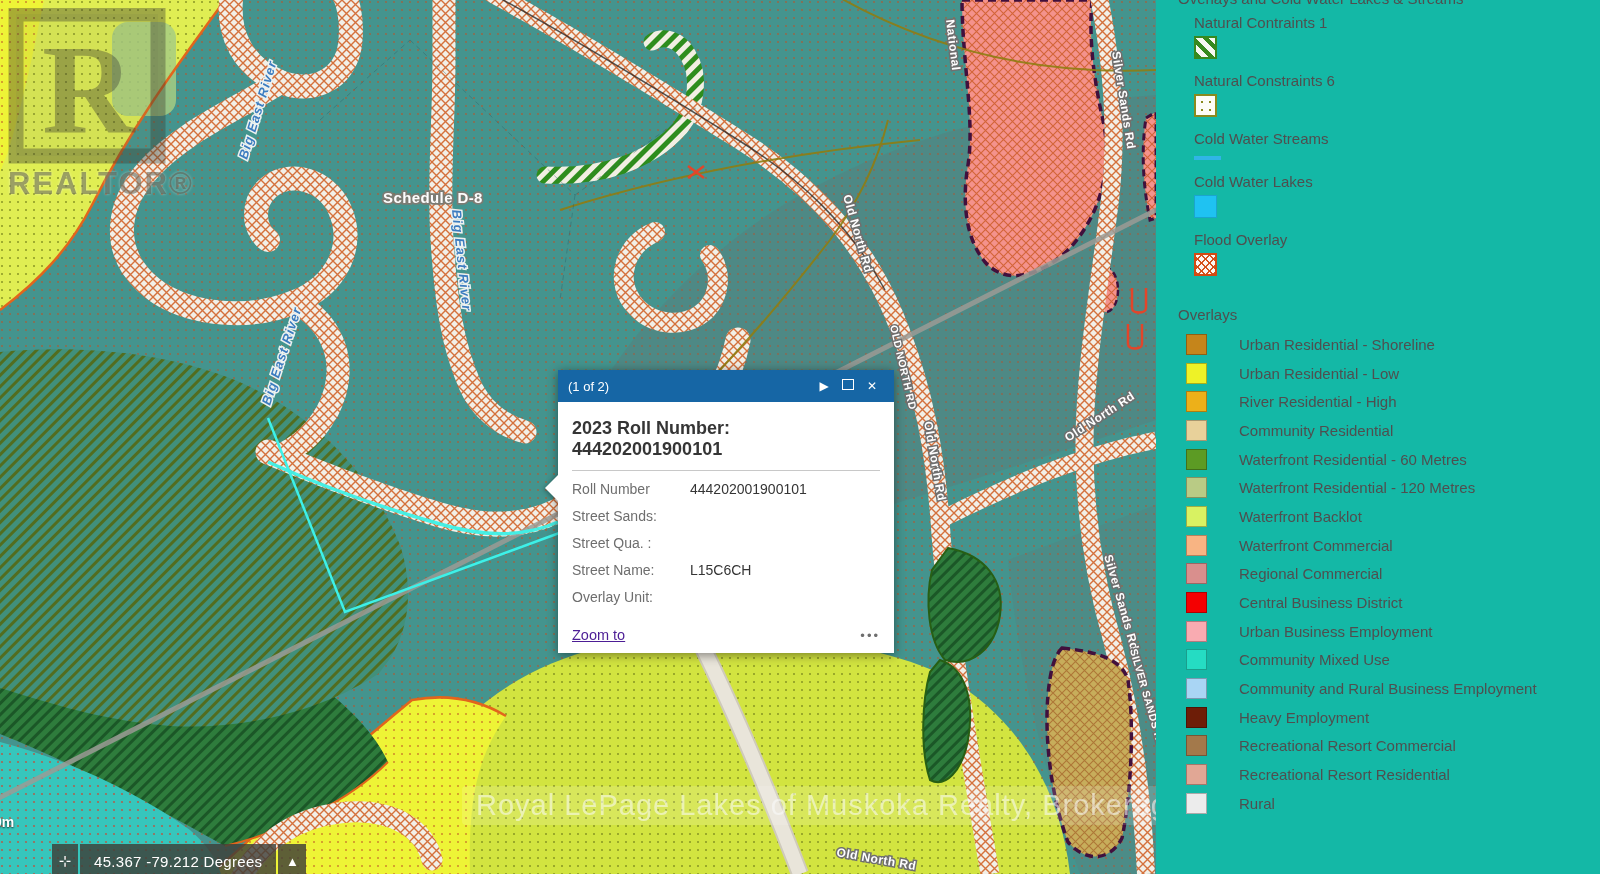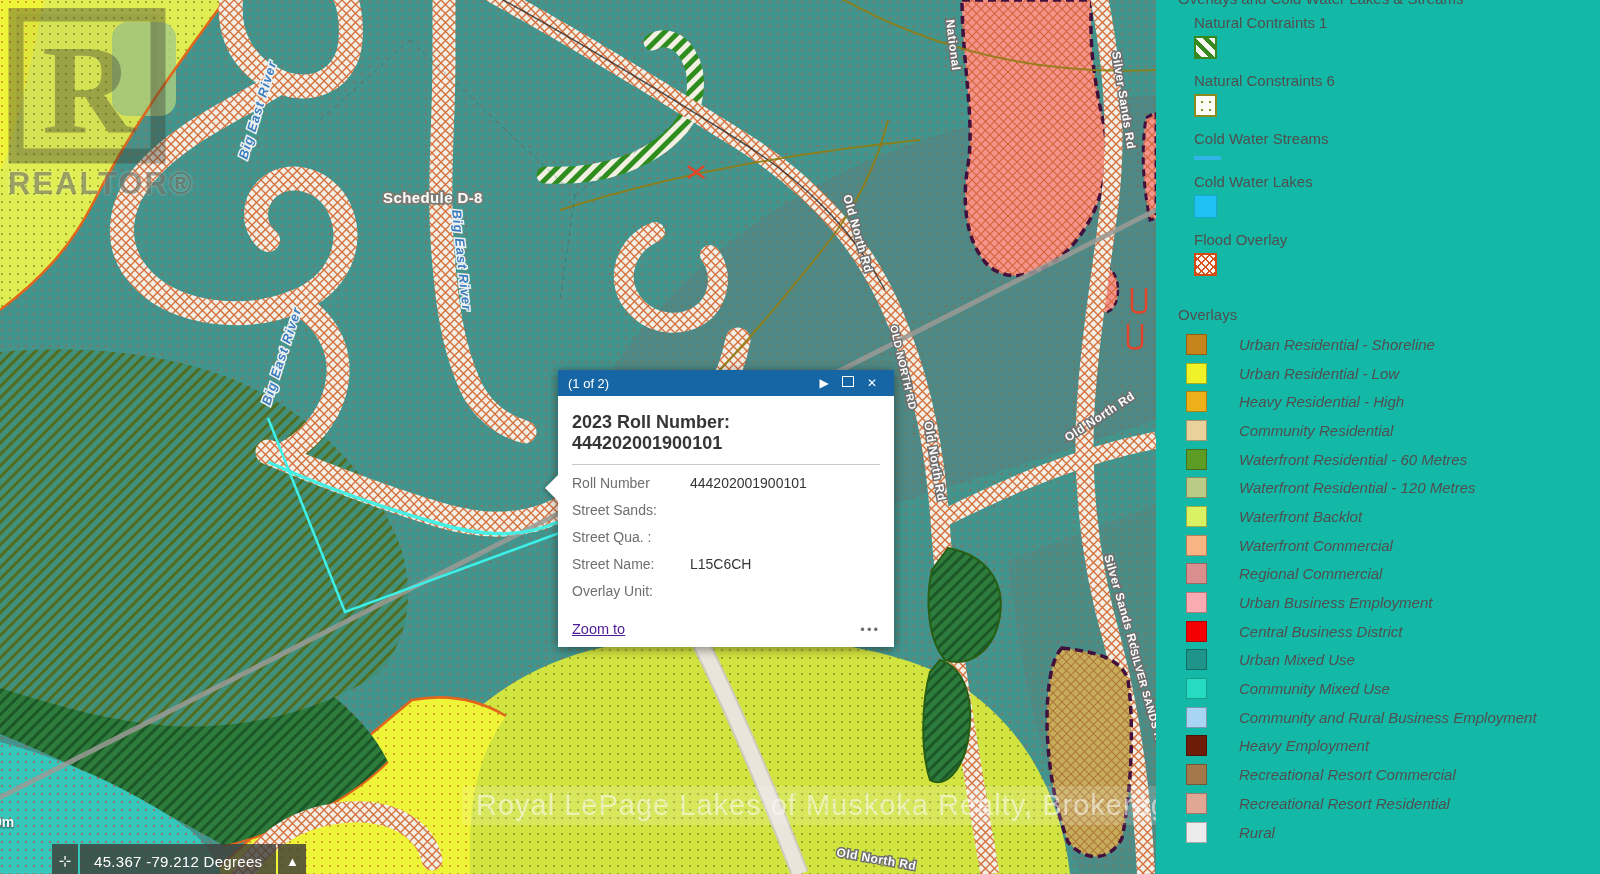--- a/index.html
+++ b/index.html
@@ -72,7 +72,7 @@
                        repeating-linear-gradient(-45deg,rgba(212,74,18,.95) 0 1.5px,transparent 1.5px 5.5px);}
   #precincts-title{position:absolute;left:22px;top:306px;}
   #precinct-rows{position:absolute;left:30px;top:330px;}
-  .prec-row{display:flex;align-items:center;height:28.7px;font-style:italic;}
+  .prec-row{display:flex;align-items:center;height:28.7px;}
   .prec-sw{width:21px;height:21px;border:1px solid rgba(0,0,0,.28);box-sizing:border-box;}
   .prec-label{margin-left:32px;white-space:nowrap;}
 </style>

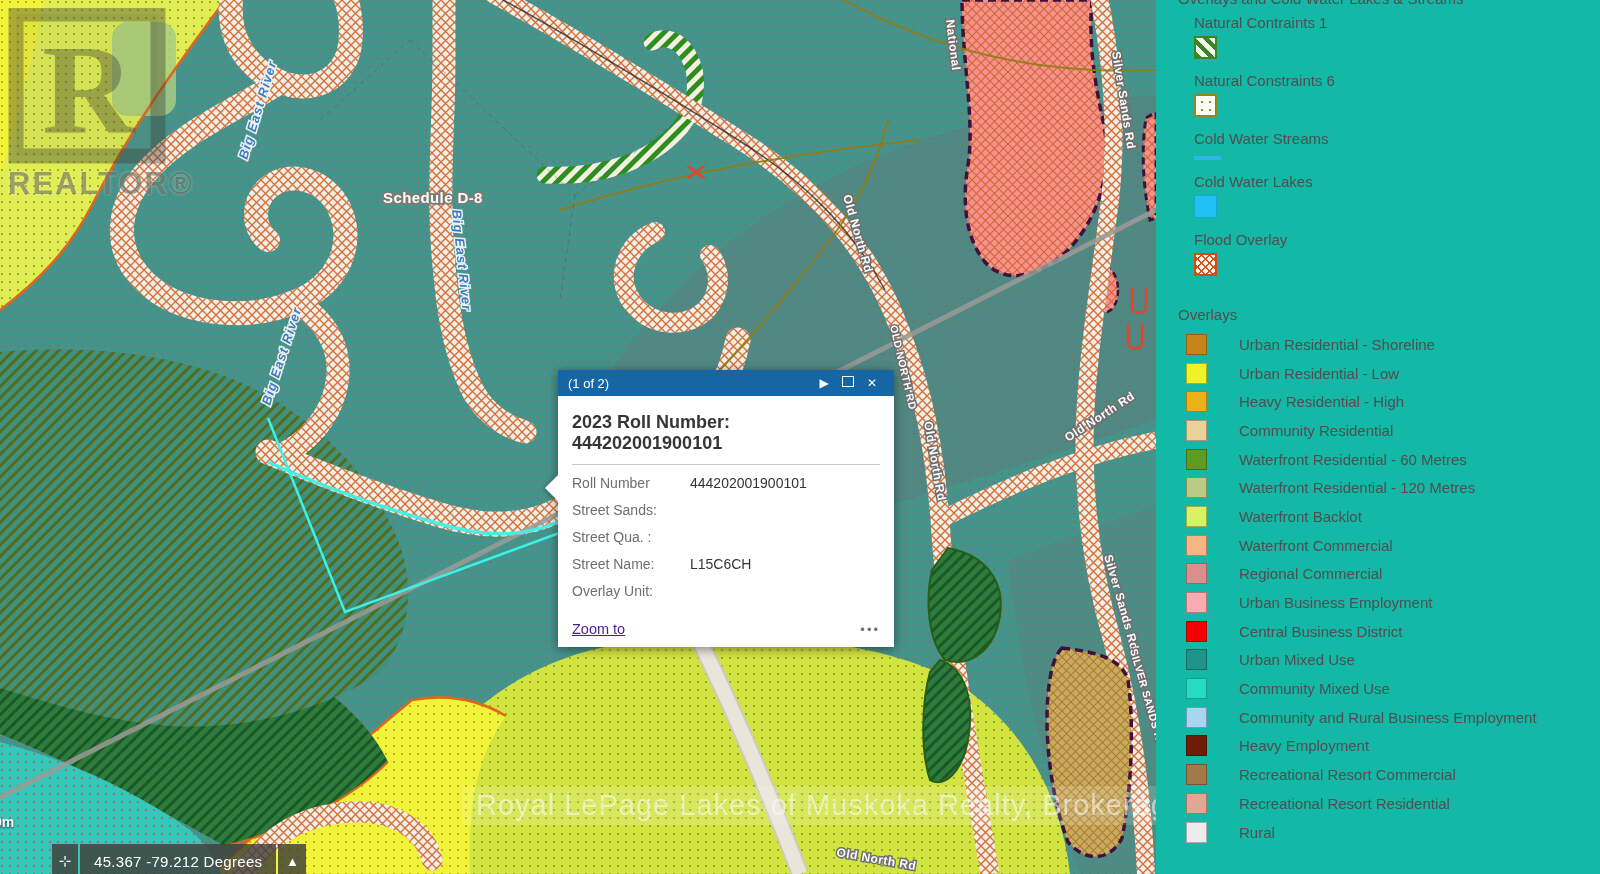--- a/index.html
+++ b/index.html
@@ -35,7 +35,7 @@
   #coord-caret{width:28px;font-size:13px;}
   
   #popup{position:absolute;left:558px;top:370px;width:336px;box-shadow:0 2px 10px rgba(0,0,0,.45);}
-  #popup-header{background:#1666a5;color:#fff;height:26px;display:flex;align-items:center;
+  #popup-header{background:#1666a5;color:#fff;height:32px;display:flex;align-items:center;
       padding:0 10px;font-size:13px;}
   #popup-pager{flex:1;}
   .ph-btn{width:24px;text-align:center;cursor:pointer;font-size:12px;color:#fff;}

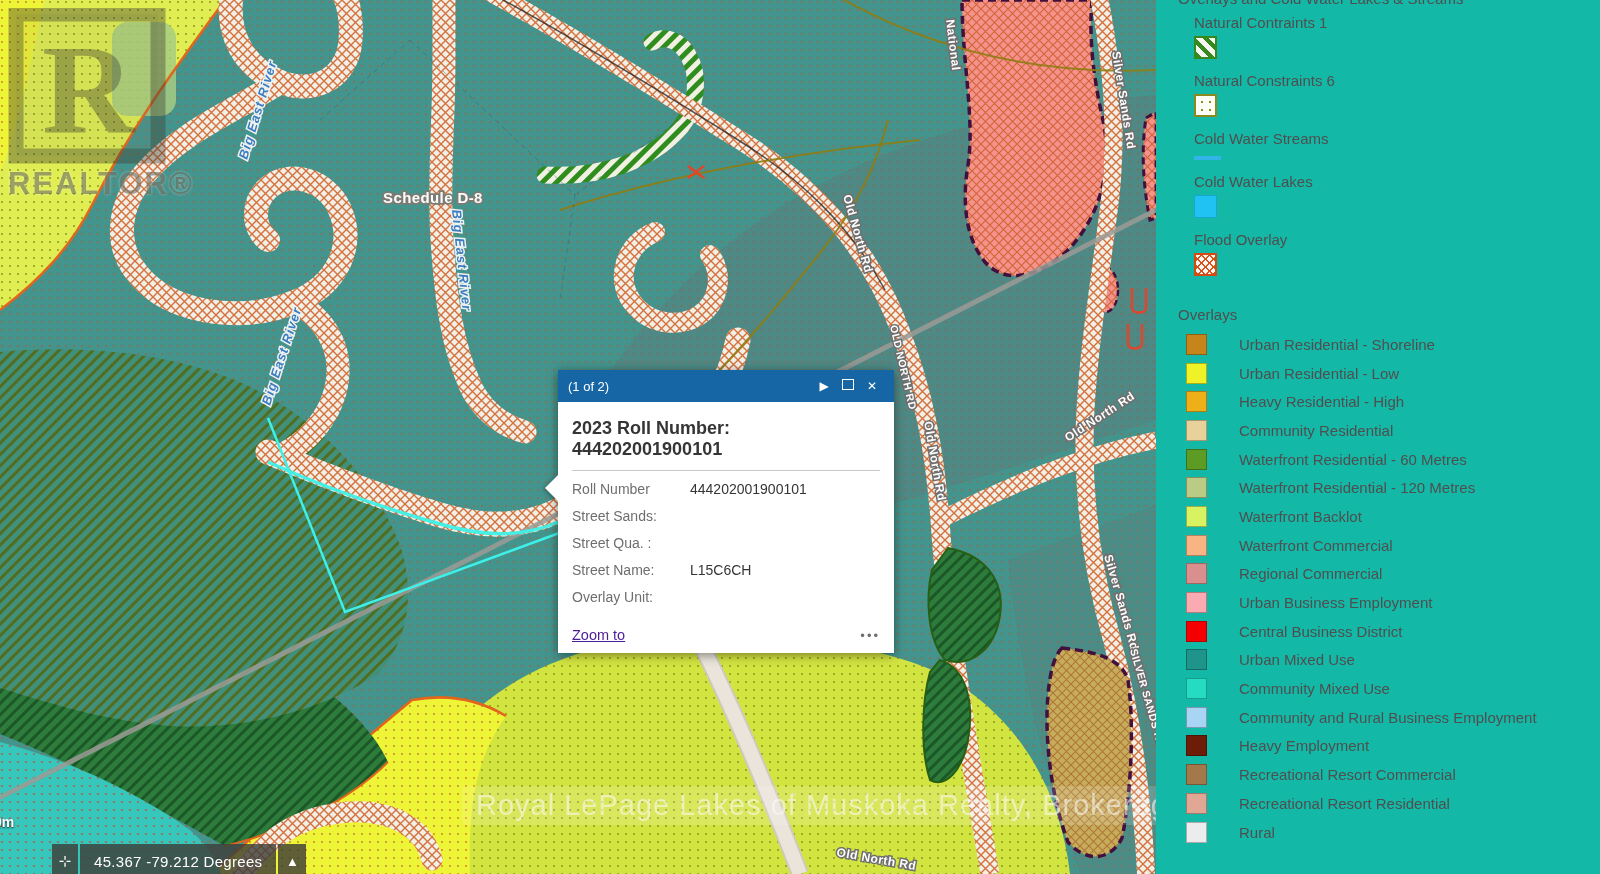--- a/index.html
+++ b/index.html
@@ -316,7 +316,7 @@
         </div>
         <div class="prec-row">
           <span class="prec-sw" style="background: rgb(237, 176, 25);"></span>
-          <span class="prec-label">Heavy Residential - High</span>
+          <span class="prec-label">River Residential - High</span>
         </div>
         <div class="prec-row">
           <span class="prec-sw" style="background: rgb(232, 209, 154);"></span>

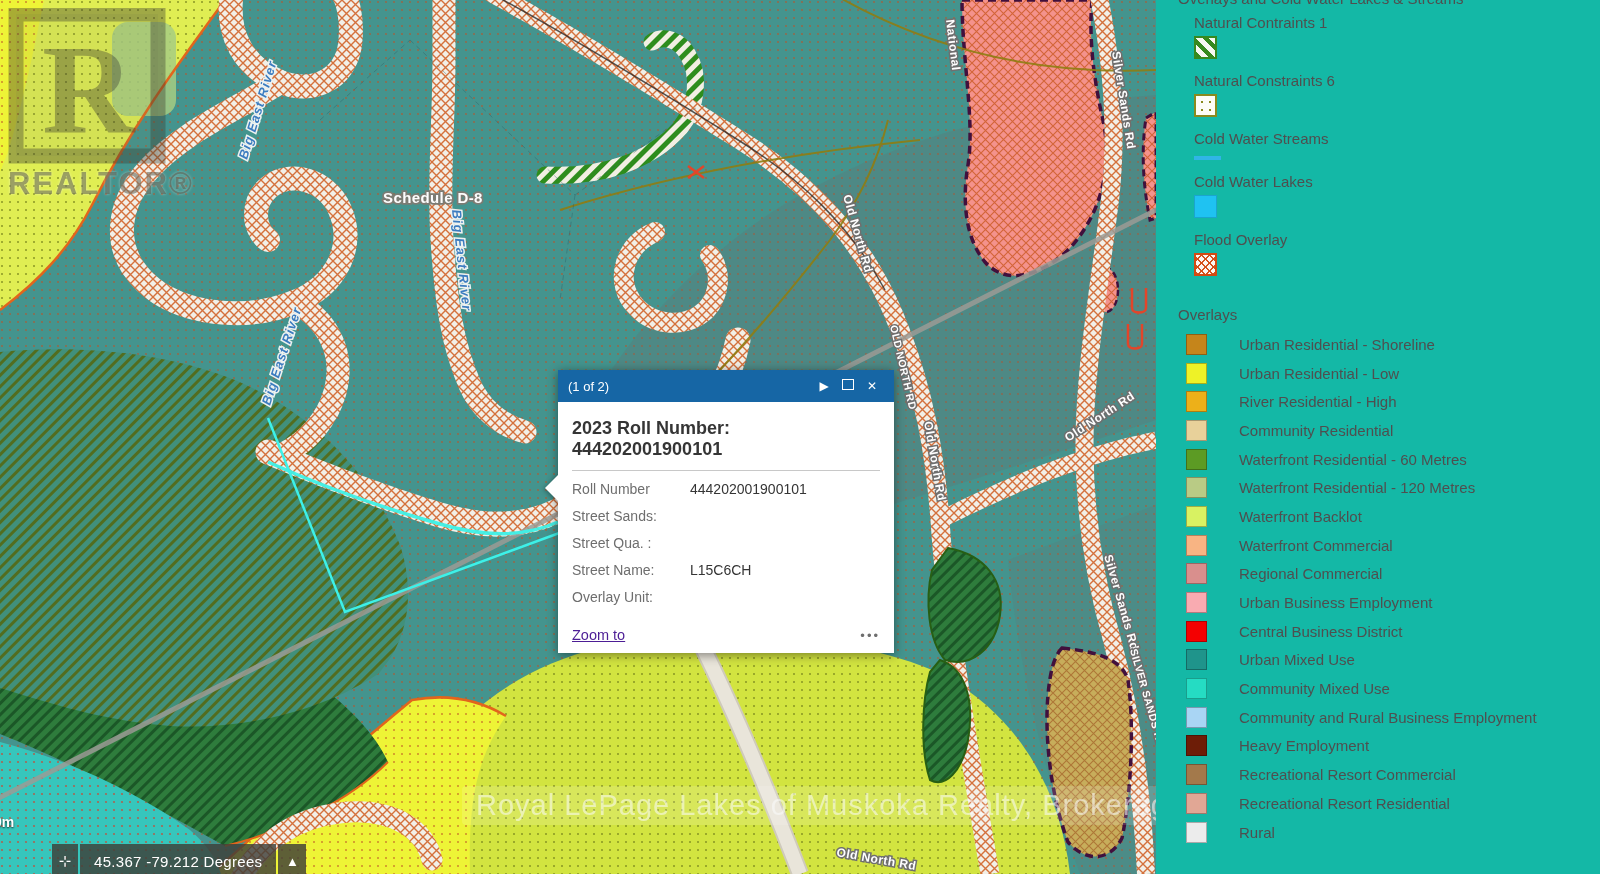--- a/index.html
+++ b/index.html
@@ -343,14 +343,14 @@
           <span class="prec-label">Regional Commercial</span>
         </div>
         <div class="prec-row">
+          <span class="prec-sw" style="background: rgb(244, 0, 1);"></span>
+          <span class="prec-label">Central Business District</span>
+        </div>
+        <div class="prec-row">
           <span class="prec-sw" style="background: rgb(249, 171, 177);"></span>
           <span class="prec-label">Urban Business Employment</span>
         </div>
         <div class="prec-row">
-          <span class="prec-sw" style="background: rgb(244, 0, 1);"></span>
-          <span class="prec-label">Central Business District</span>
-        </div>
-        <div class="prec-row">
           <span class="prec-sw" style="background: rgb(31, 148, 139);"></span>
           <span class="prec-label">Urban Mixed Use</span>
         </div>

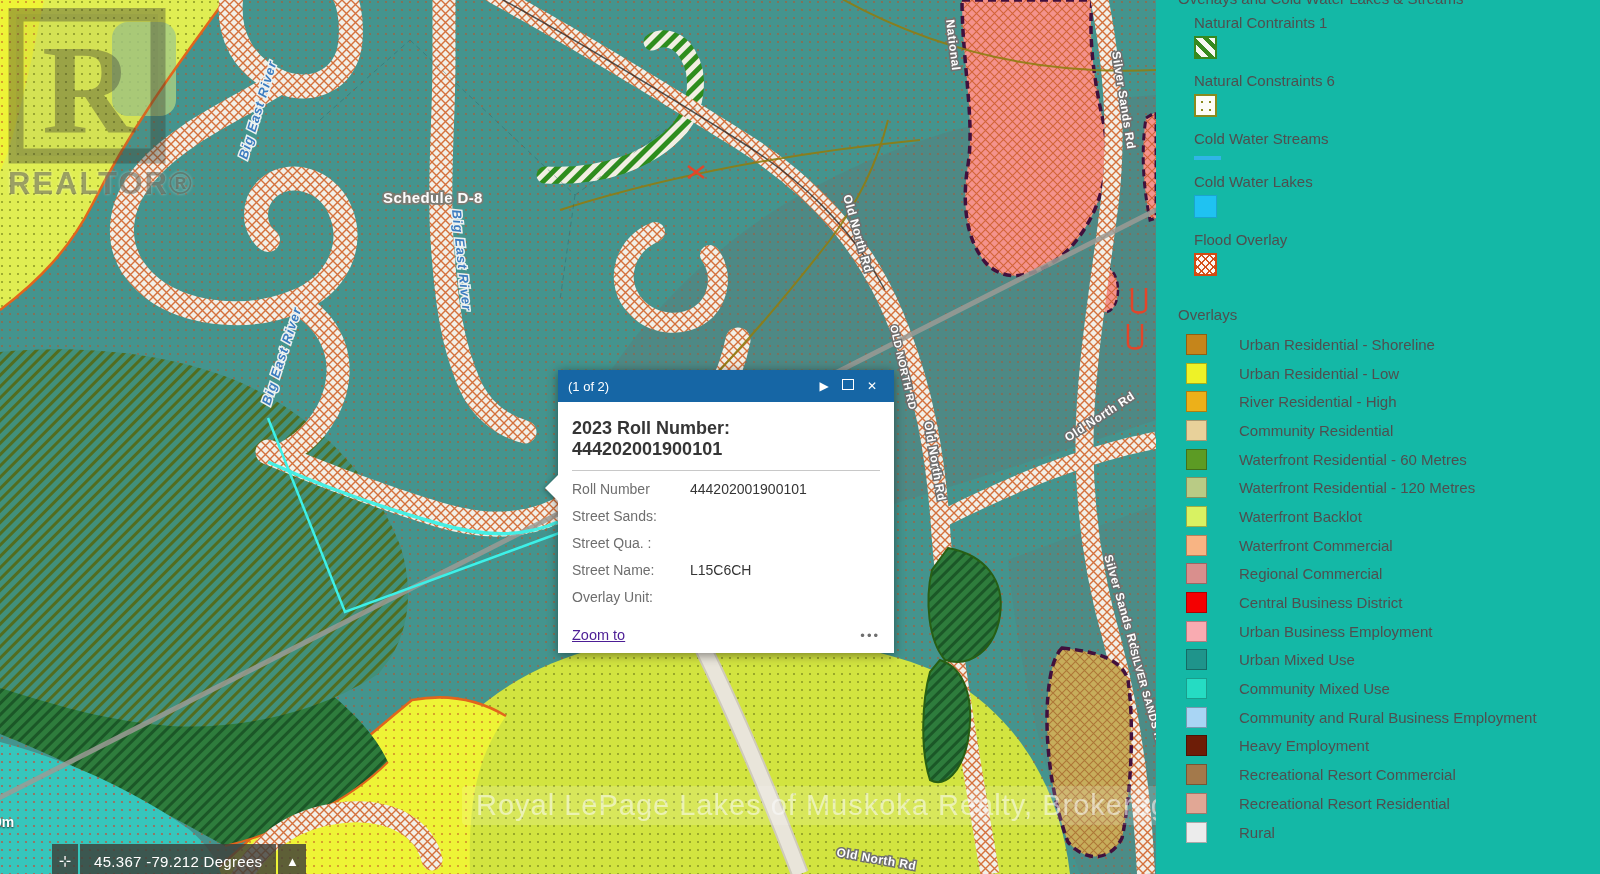--- a/index.html
+++ b/index.html
@@ -351,10 +351,6 @@
           <span class="prec-label">Urban Business Employment</span>
         </div>
         <div class="prec-row">
-          <span class="prec-sw" style="background: rgb(31, 148, 139);"></span>
-          <span class="prec-label">Urban Mixed Use</span>
-        </div>
-        <div class="prec-row">
           <span class="prec-sw" style="background: rgb(37, 220, 195);"></span>
           <span class="prec-label">Community Mixed Use</span>
         </div>

